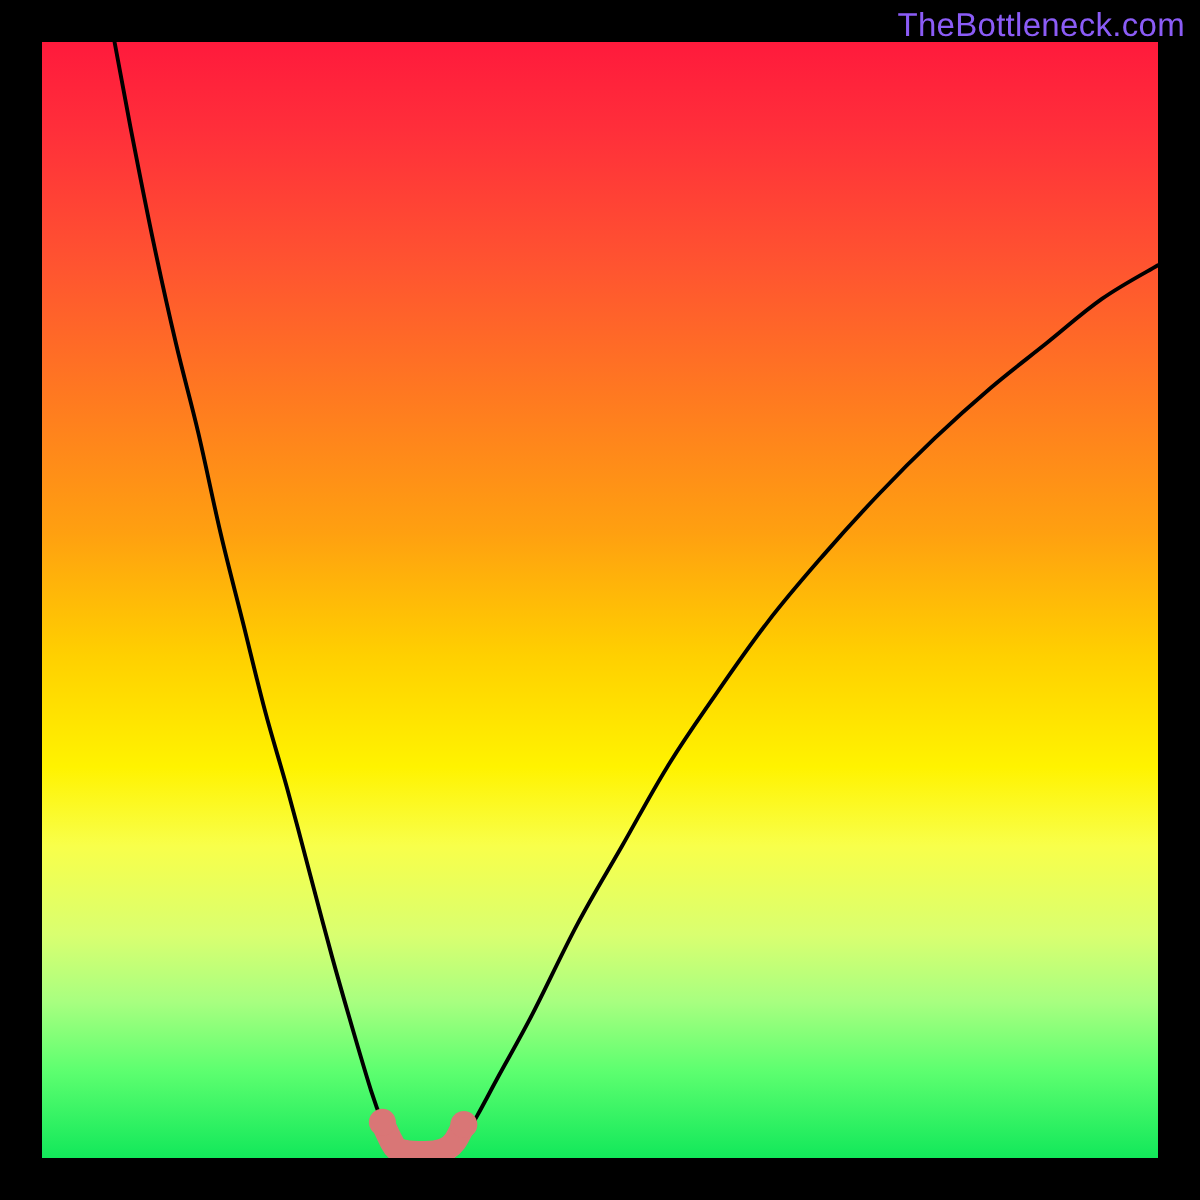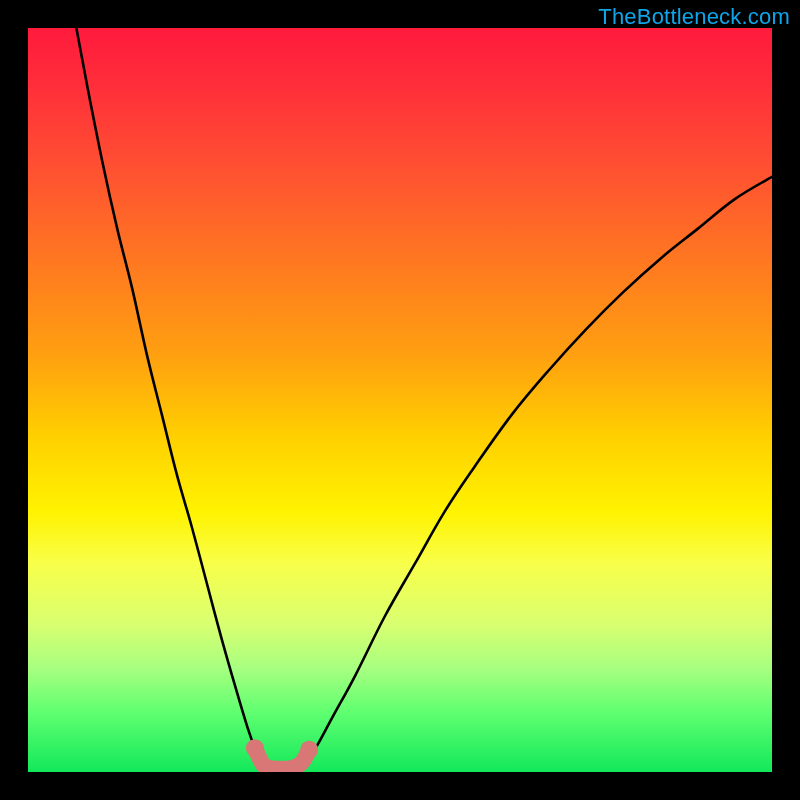--- a/index.html
+++ b/index.html
@@ -38,7 +38,7 @@
     position: absolute;
     top: 4px;
     right: 10px;
-    color: #0ea5e9;
+    color: #8b5cf6;
     font-size: 22px;
     font-weight: 500;
     letter-spacing: 0.2px;

